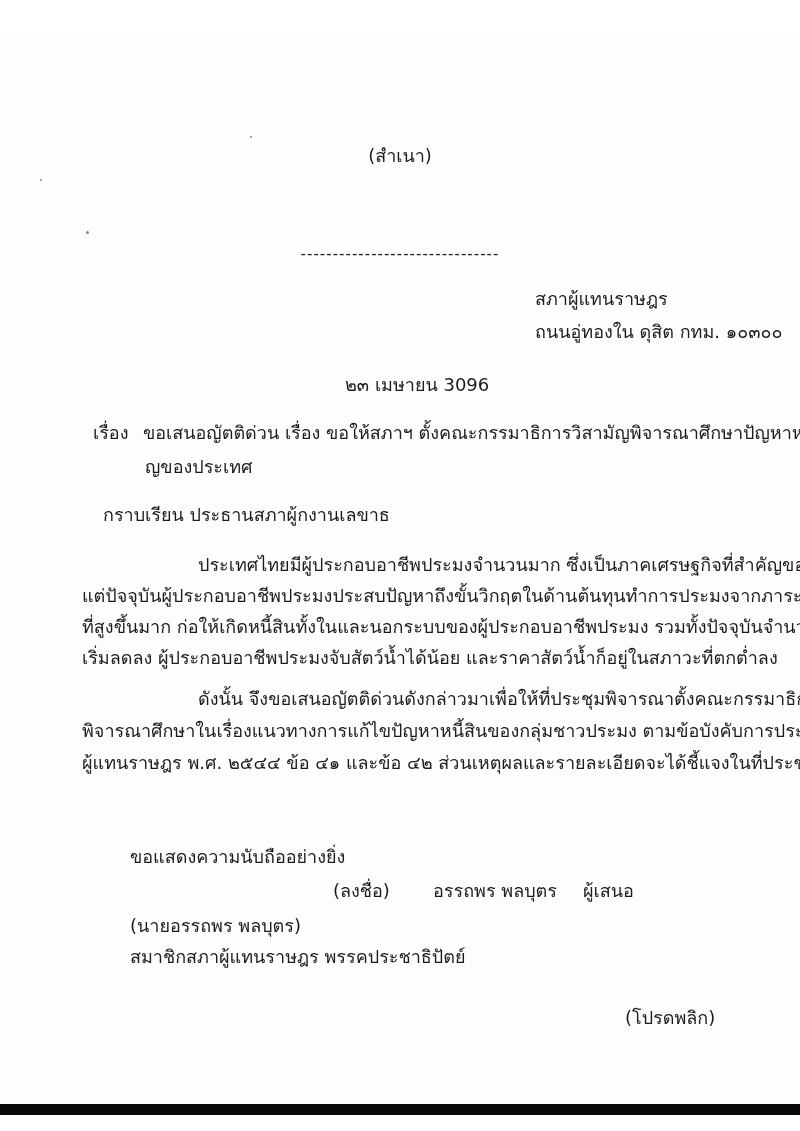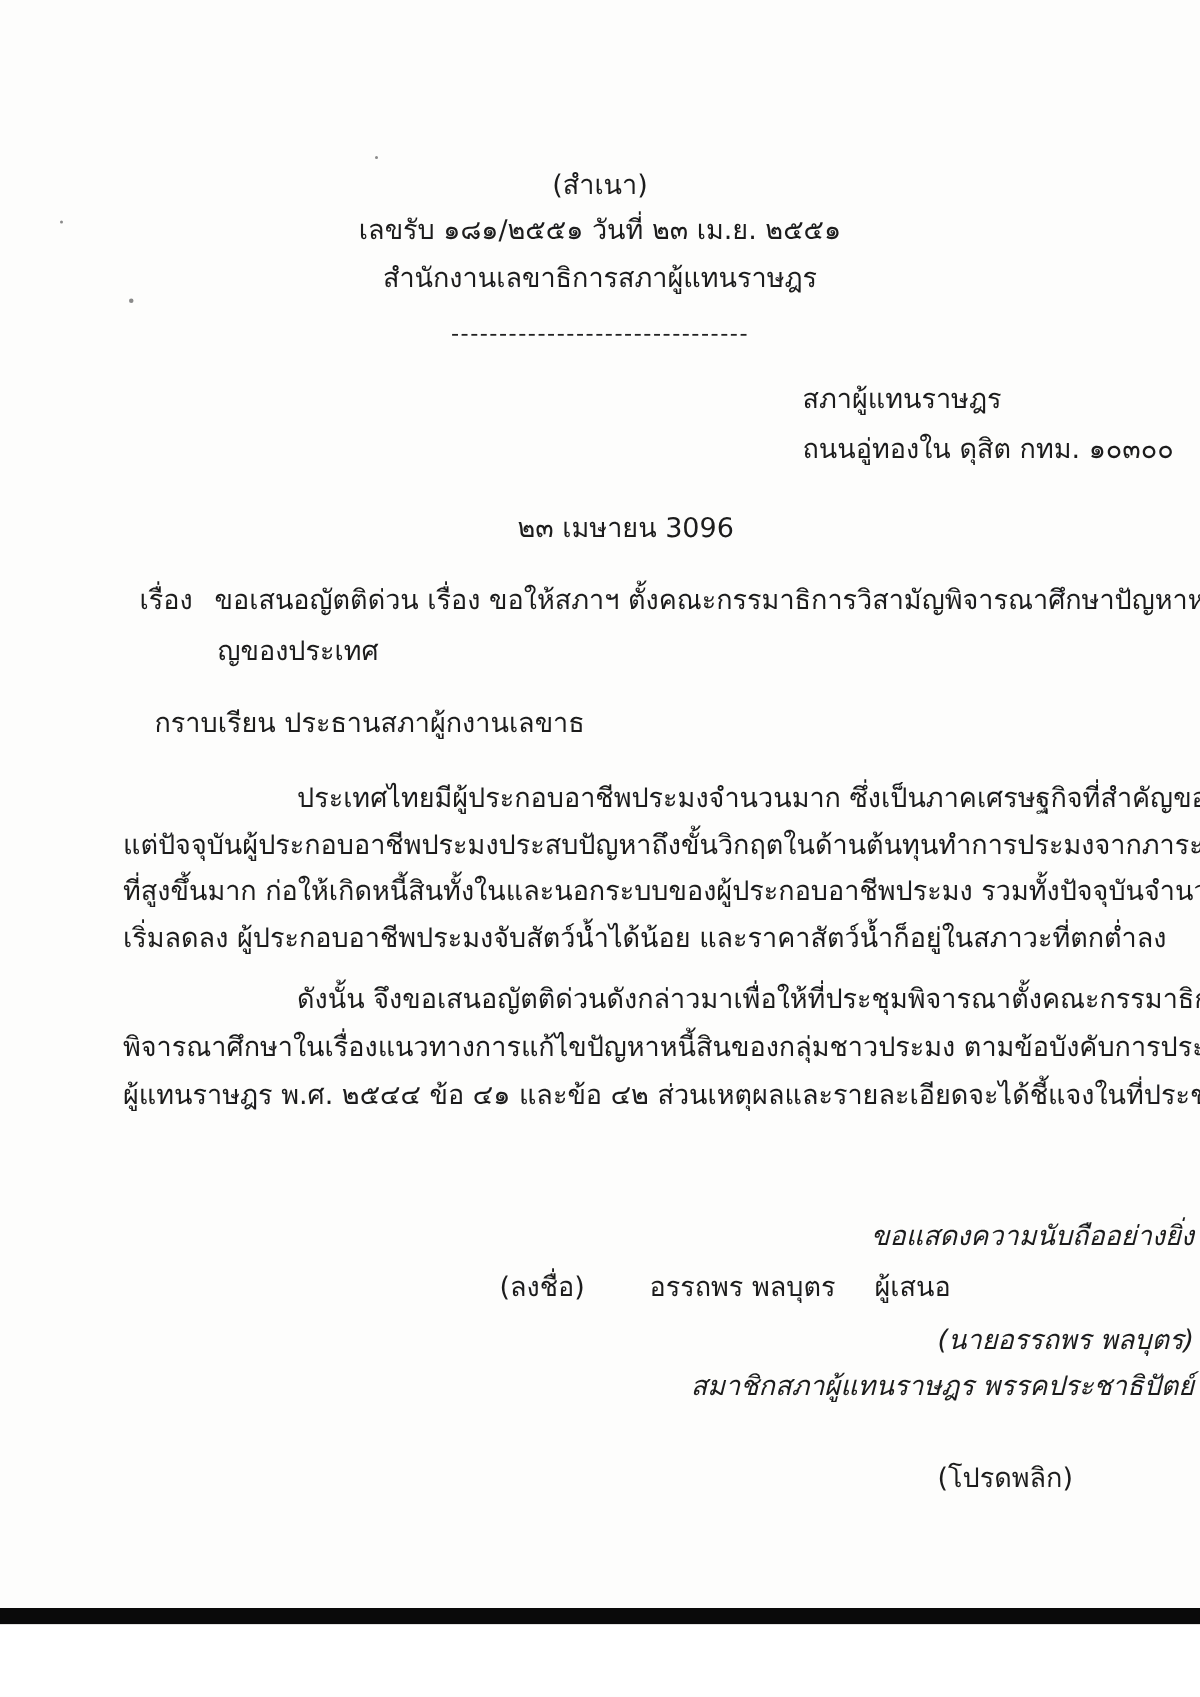--- a/index.html
+++ b/index.html
@@ -12,6 +12,7 @@
     color:#1c1c1c;
     font-size:18px;
     line-height:23px;
+    margin-top:32px;
     -webkit-font-smoothing:antialiased;
   }
   .line{position:absolute;white-space:nowrap;}

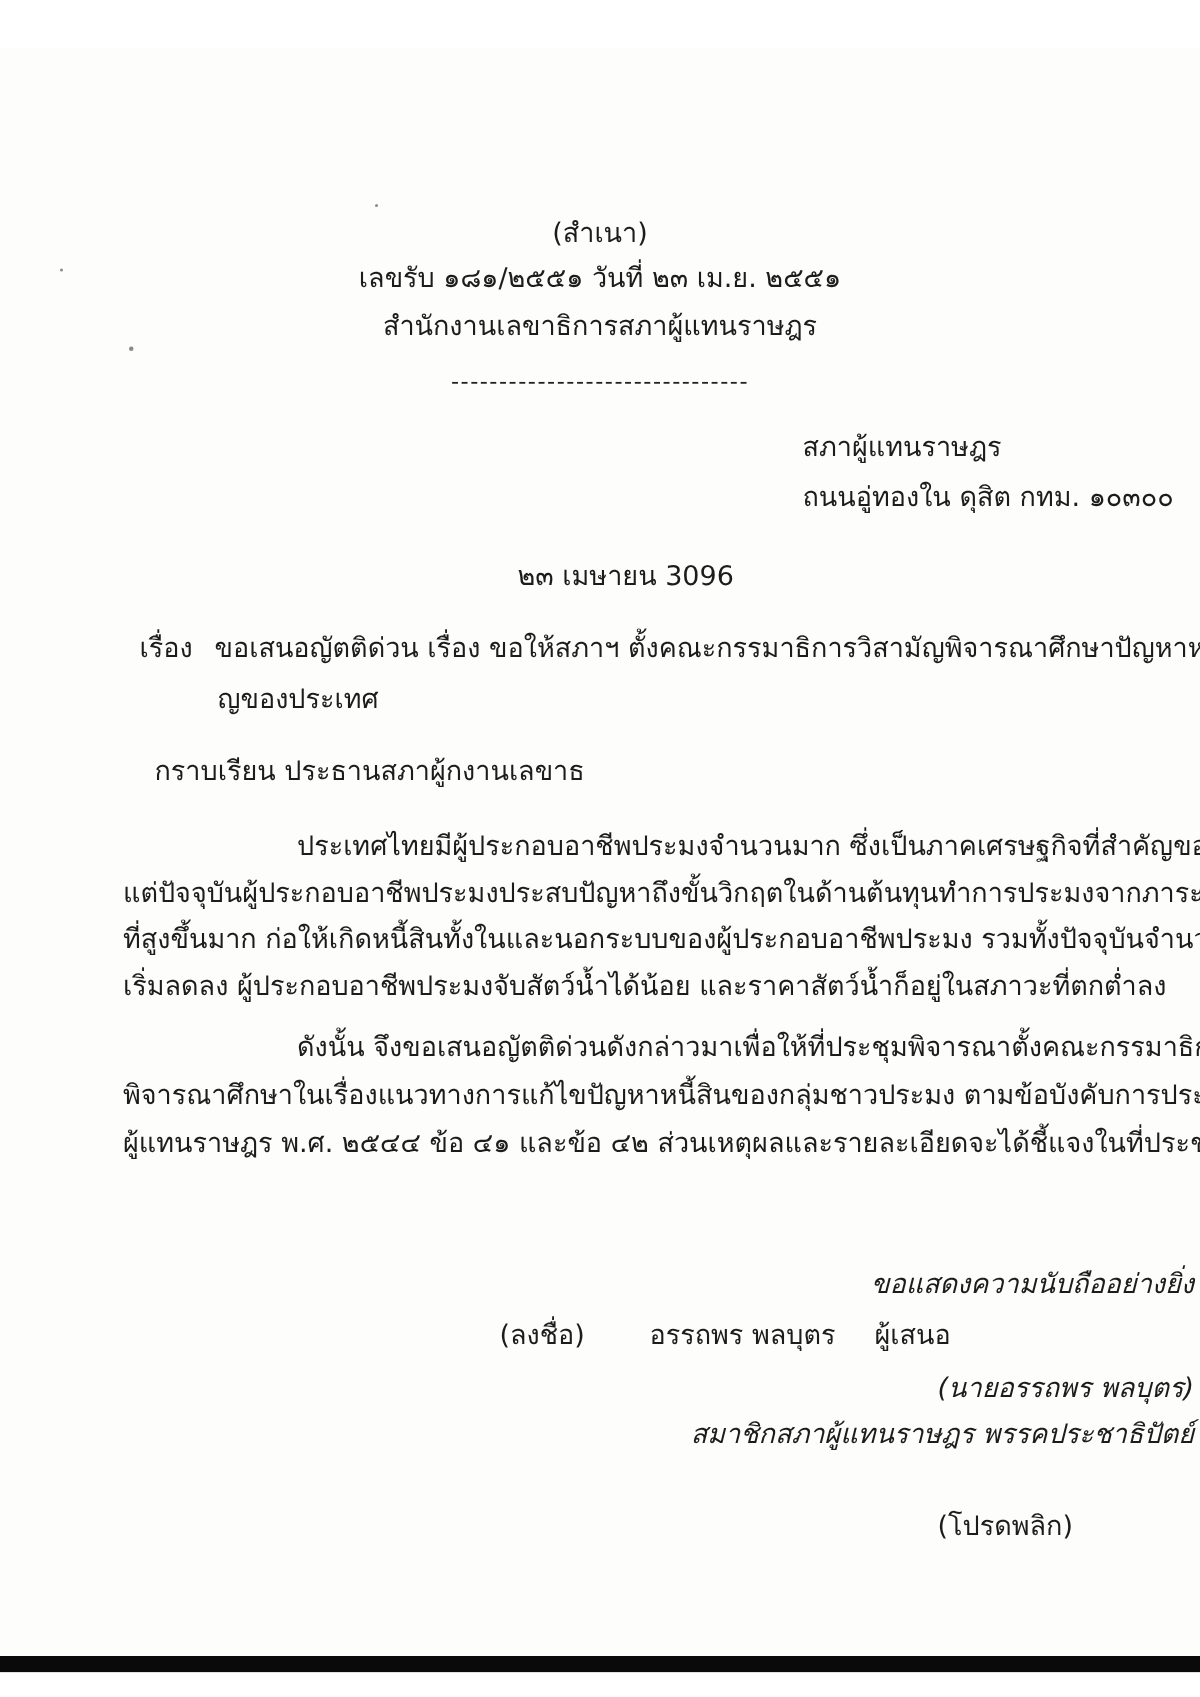--- a/index.html
+++ b/index.html
@@ -29,7 +29,6 @@
 <div class="page">
 
   <div class="line centered" style="top:112px">(สำเนา)</div>
-  <div class="line centered" style="top:142px">เลขรับ ๑๘๑/๒๕๕๑ วันที่ ๒๓ เม.ย. ๒๕๕๑</div>
   <div class="line centered" style="top:174px">สำนักงานเลขาธิการสภาผู้แทนราษฎร</div>
   <div class="line centered divider" style="top:211px">-------------------------------</div>
 

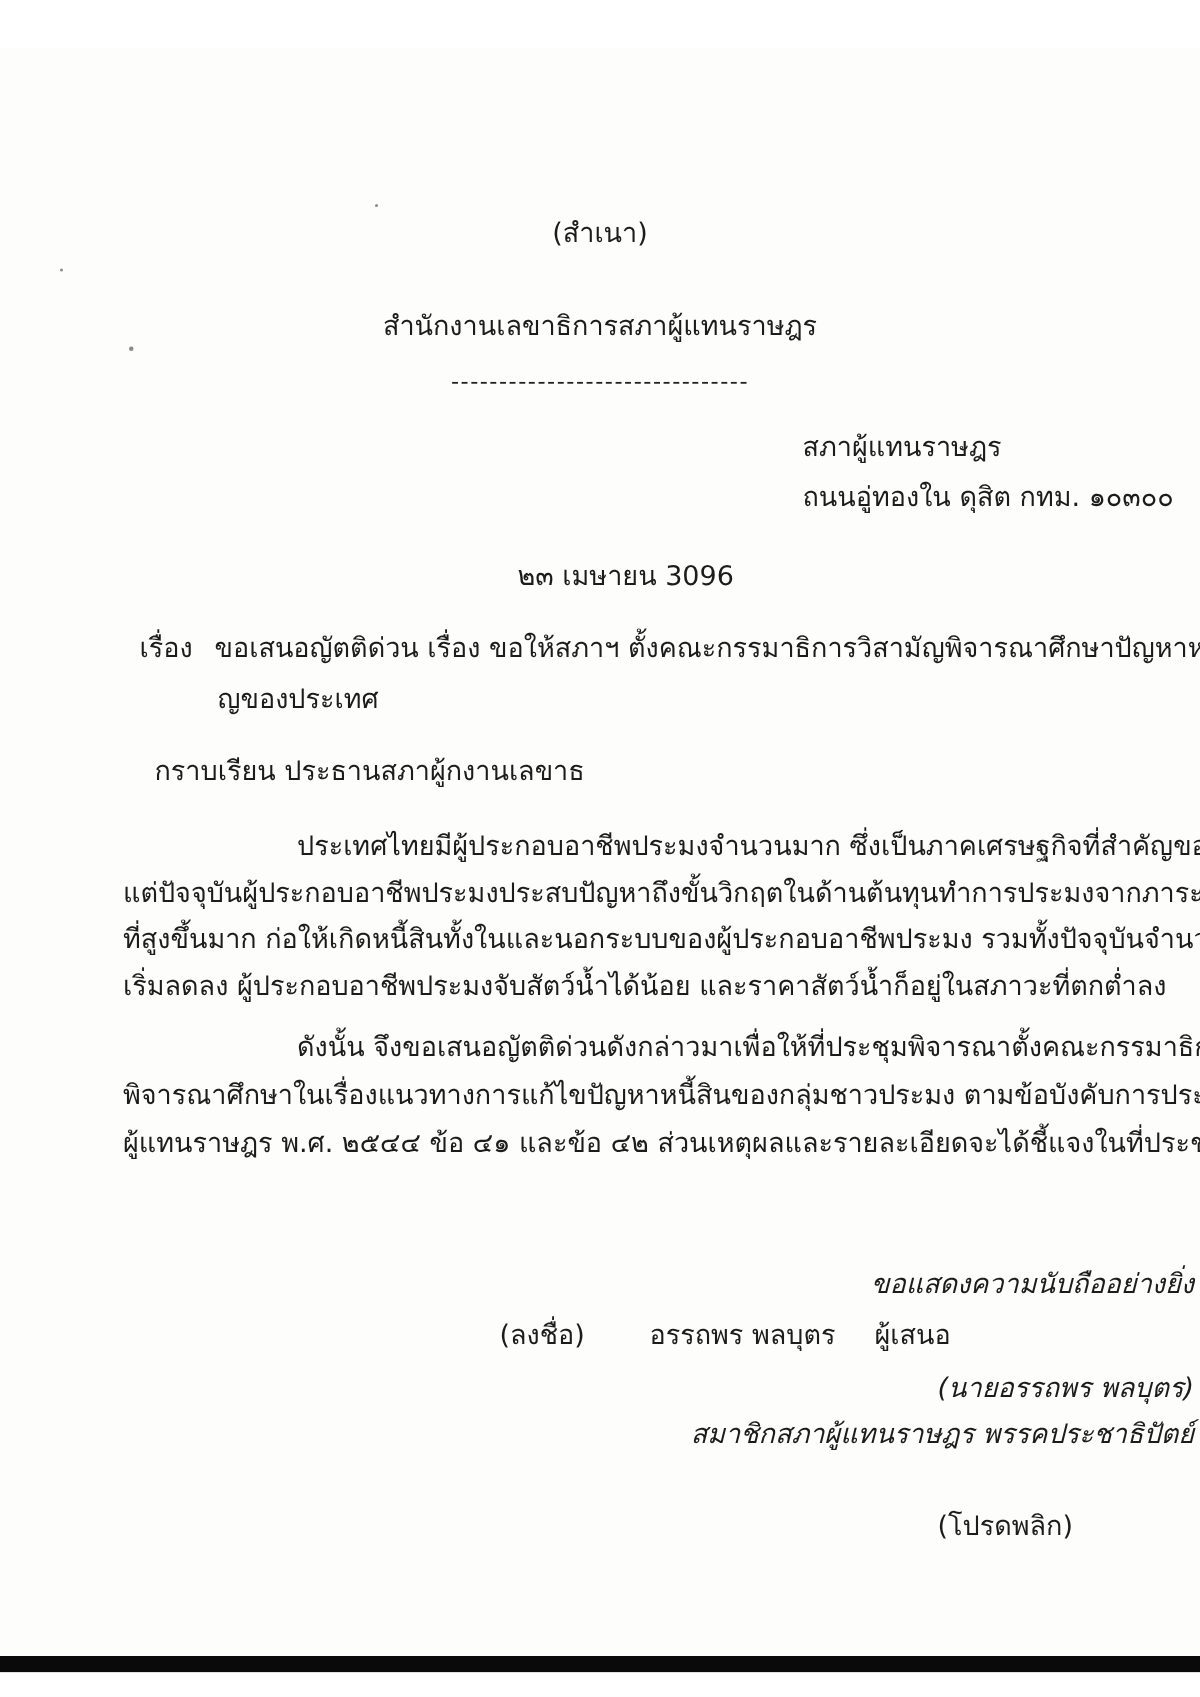--- a/index.html
+++ b/index.html
@@ -29,7 +29,6 @@
 <div class="page">
 
   <div class="line centered" style="top:112px">(สำเนา)</div>
-  <div class="line centered" style="top:174px">สำนักงานเลขาธิการสภาผู้แทนราษฎร</div>
   <div class="line centered divider" style="top:211px">-------------------------------</div>
 
   <div class="line" style="left:535px;top:255px">สภาผู้แทนราษฎร</div>

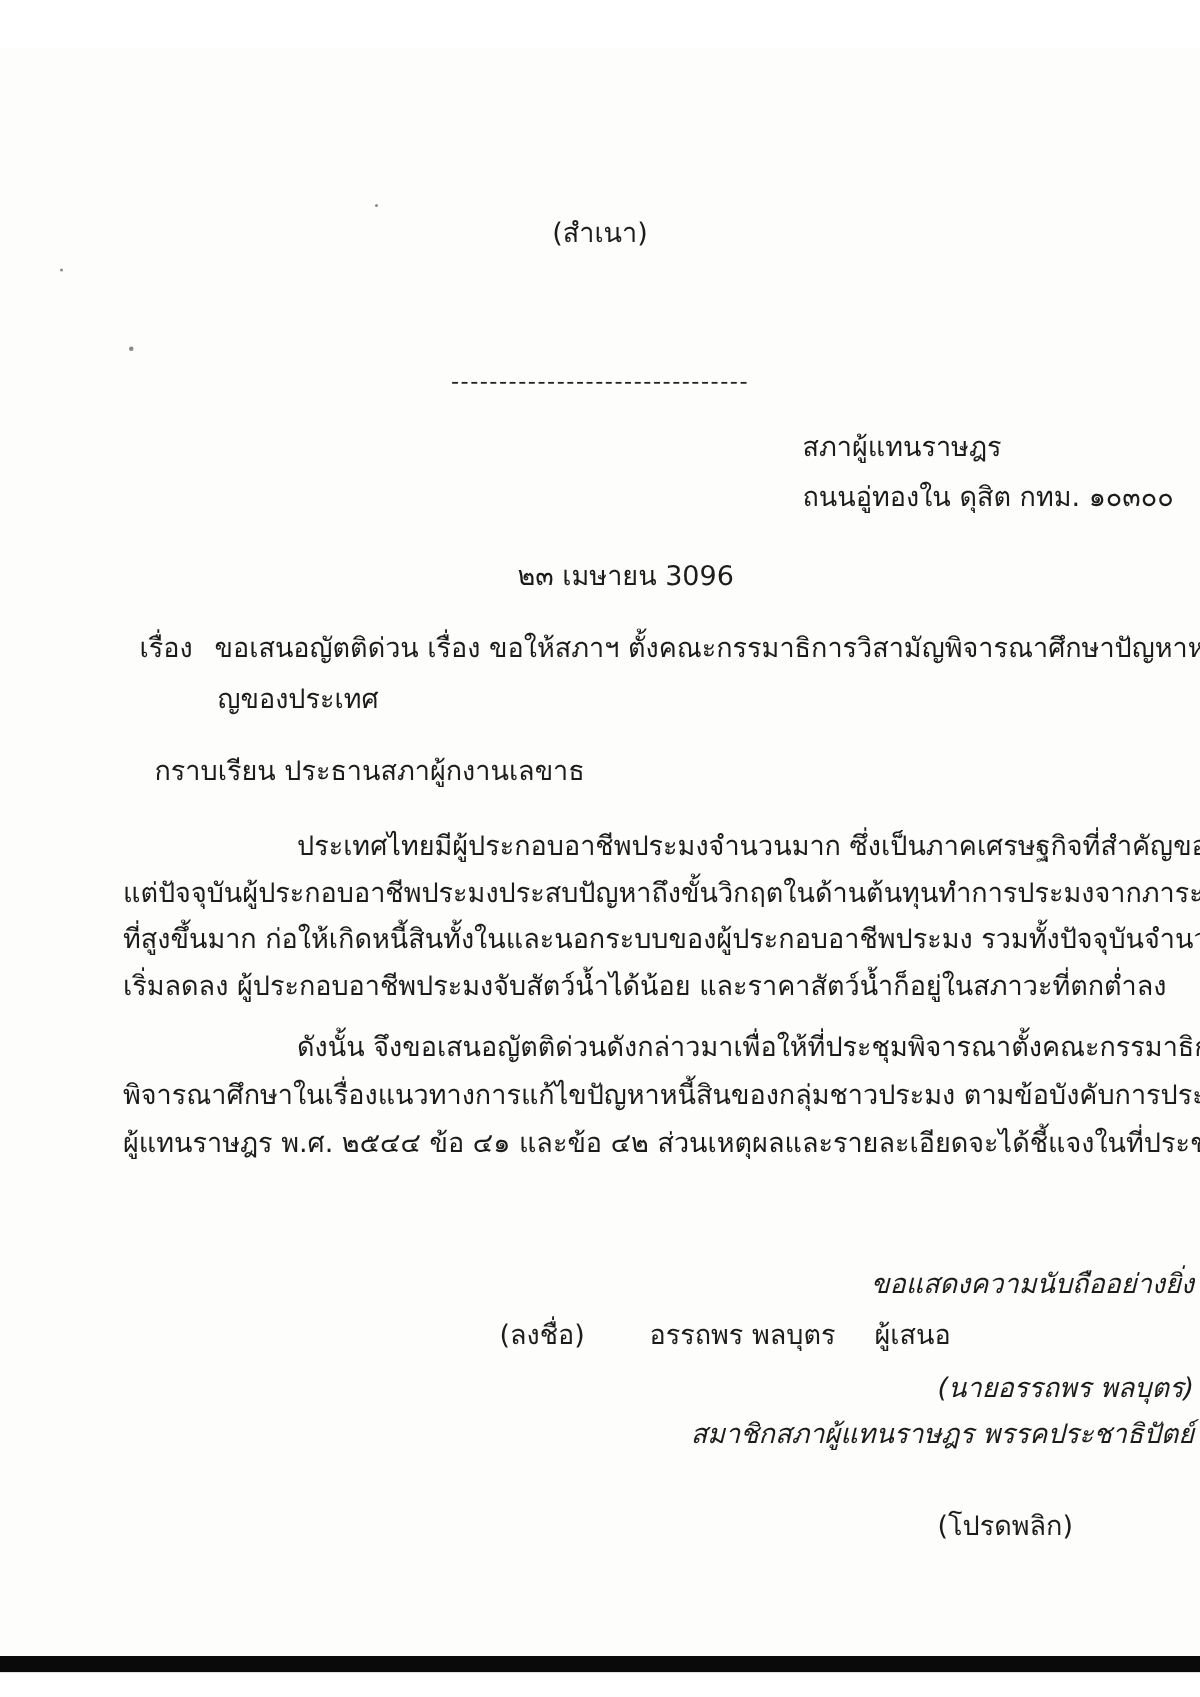--- a/index.html
+++ b/index.html
@@ -17,7 +17,7 @@
   }
   .line{position:absolute;white-space:nowrap;}
   .centered{left:0;right:0;text-align:center;}
-  .sig-centered{left:130px;width:666px;text-align:right;font-style:italic;}
+  .sig-centered{left:130px;width:666px;text-align:left;}
   .divider{letter-spacing:1px;font-size:15px;color:#222;}
   .bottom-strip{position:absolute;left:0;right:0;bottom:0;height:11px;background:#0a0a0a;}
   .speck{position:absolute;background:#8a8a8a;border-radius:50%;}

